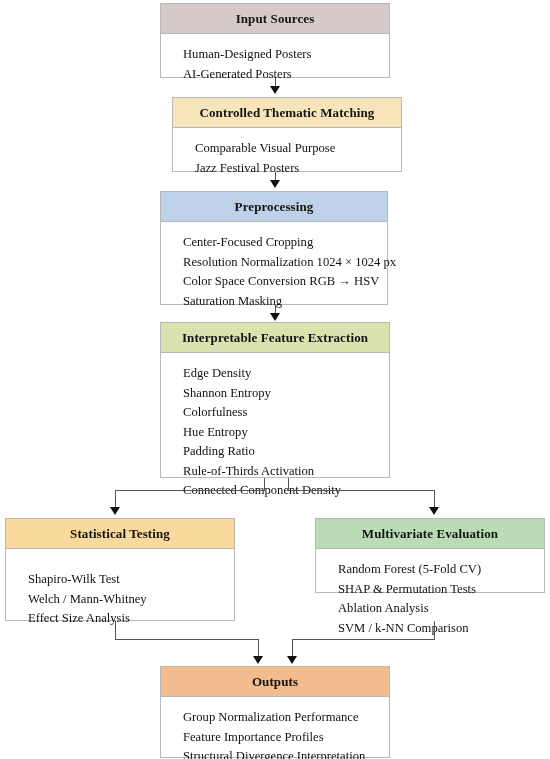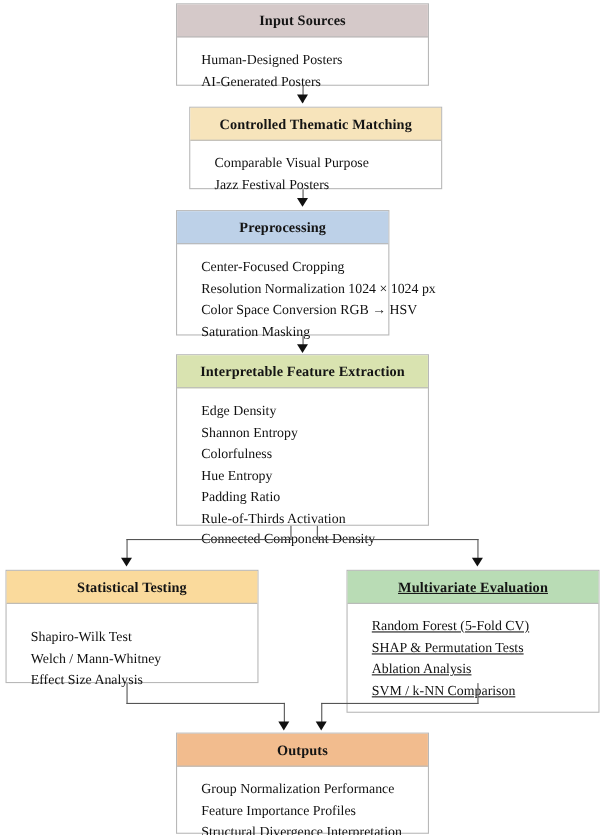--- a/index.html
+++ b/index.html
@@ -96,7 +96,7 @@
   <div class="vline" style="left:275px; top:172px; height:14px;"></div>
   <div class="arrowhead" style="left:270px; top:180px;"></div>
 
-  <div class="node" style="left:160px; top:191px; width:194px; height:114px;">
+  <div class="node" style="left:160px; top:191px; width:228px; height:114px;">
     <div class="node-header" style="background:#bdd1e8;">Preprocessing</div>
     <div class="node-body">
       <div class="item">Center-Focused Cropping</div>

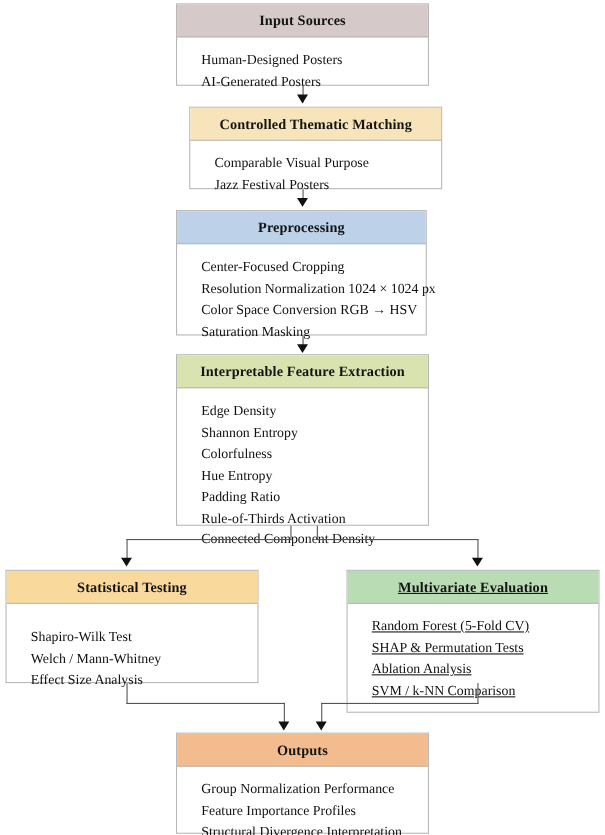--- a/index.html
+++ b/index.html
@@ -141,7 +141,7 @@
     </div>
   </div>
 
-  <div class="node" style="left:315px; top:518px; width:230px; height:130px;text-decoration:underline;">
+  <div class="node" style="left:315px; top:518px; width:230px; height:75px;">
     <div class="node-header" style="background:#b9dcb5;">Multivariate Evaluation</div>
     <div class="node-body">
       <div class="item">Random Forest (5-Fold CV)</div>

